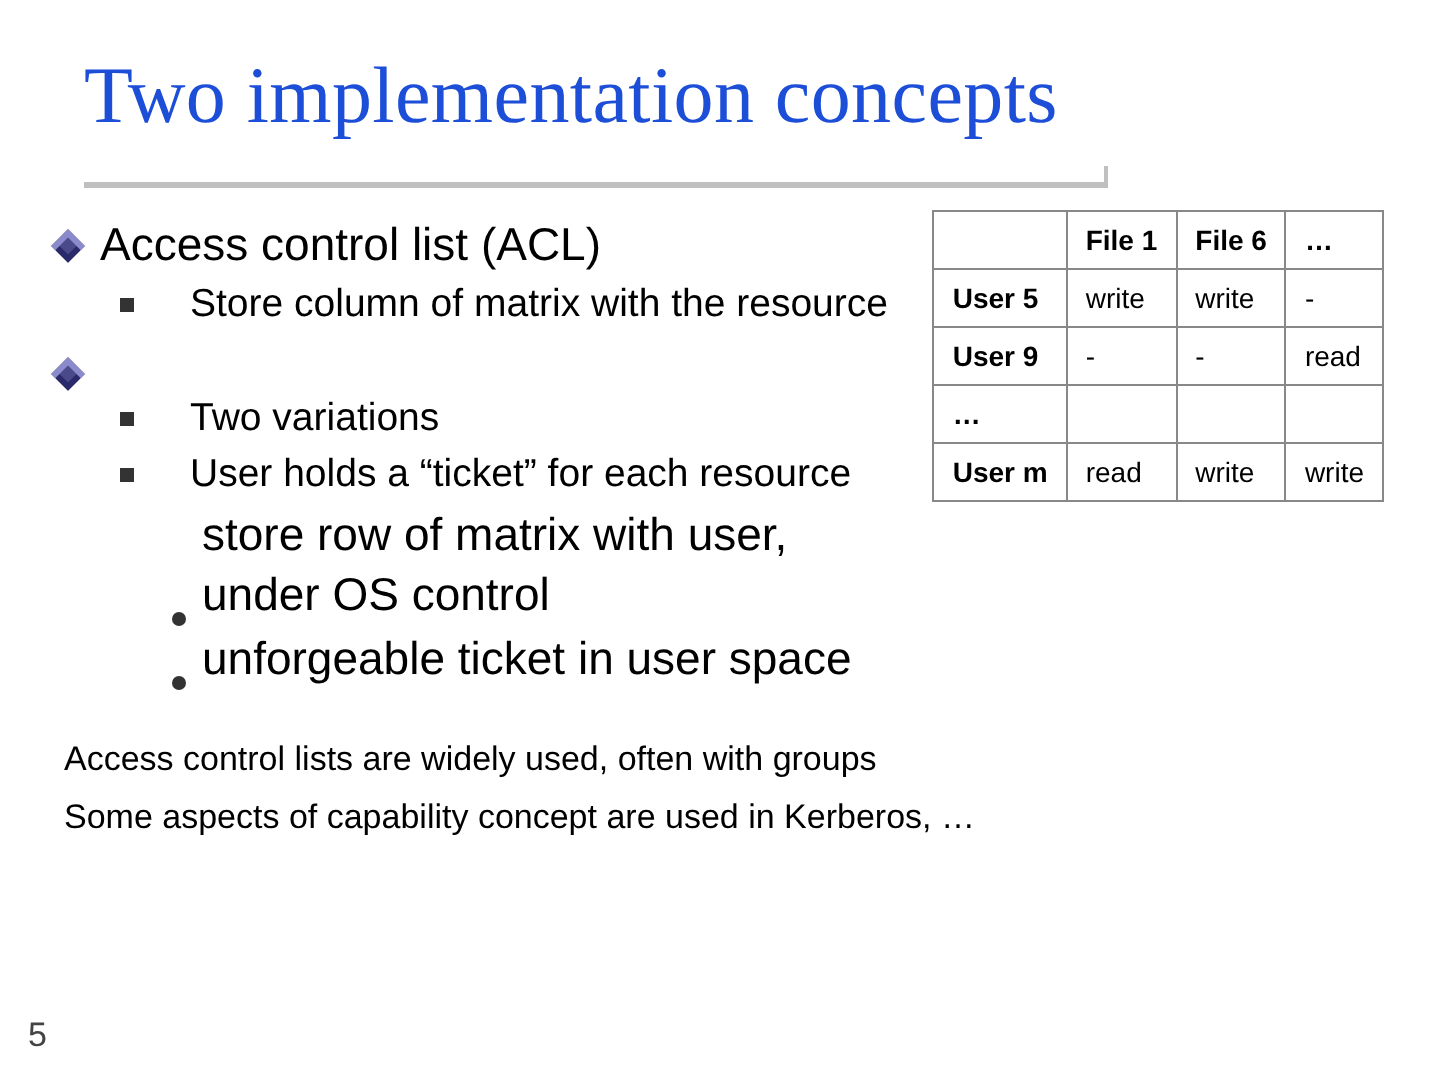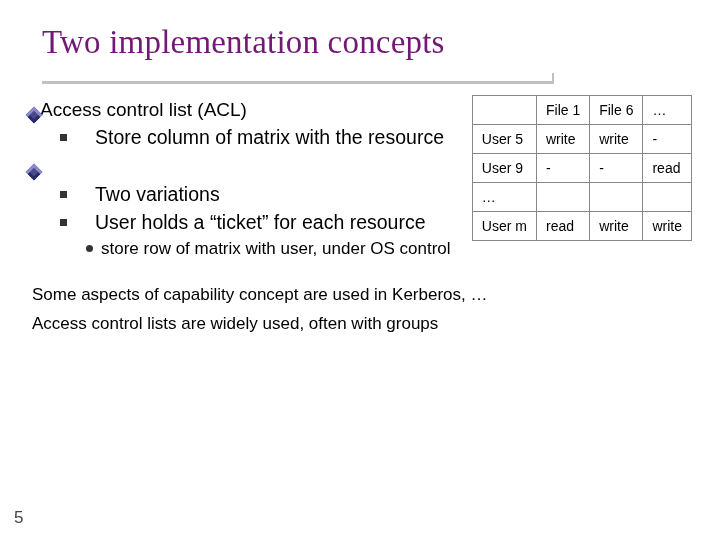--- a/index.html
+++ b/index.html
@@ -5,7 +5,7 @@
   * { box-sizing: border-box; margin: 0; padding: 0; }
   html, body { width: 720px; height: 540px; background: #fff; font-family: Verdana, Geneva, sans-serif; color: #000; }
   .slide { position: relative; width: 720px; height: 540px; padding: 18px 28px 0 28px; }
-  .title { font-family: "Times New Roman", Times, serif; font-size: 33px; font-weight: 400; color: #701a75; margin: 6px 0 6px 14px; letter-spacing: 0.2px; }
+  .title { font-family: "Times New Roman", Times, serif; font-size: 40px; font-weight: 400; color: #1d4ed8; margin: 6px 0 6px 14px; letter-spacing: 0.2px; }
   
   .rule-wrap { position: relative; height: 18px; margin-left: 12px; margin-bottom: 6px; }
   .rule-grey { position: absolute; top: 6px; left: 2px; width: 512px; height: 11px; background: #c0c0c0; }

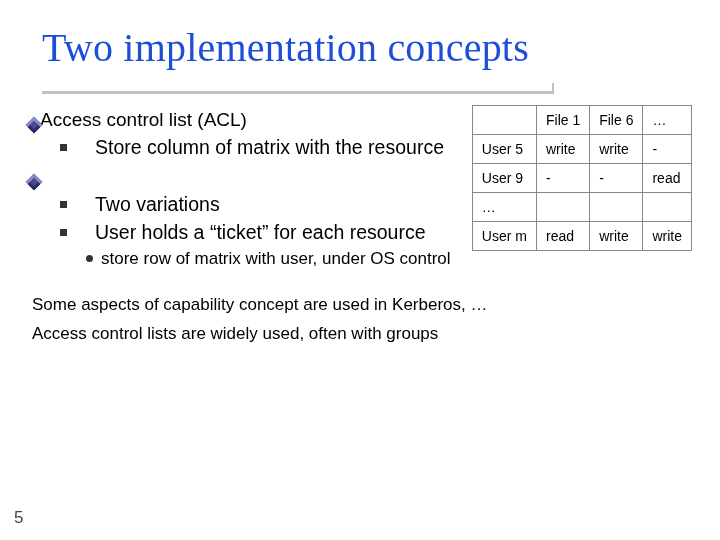--- a/index.html
+++ b/index.html
@@ -16,7 +16,7 @@
   .leftcol { flex: 1 1 auto; }
   .rightcol { flex: 0 0 auto; margin-top: 4px; }
 
-  .lvl1 { font-size: 19px; margin: 8px 0 4px 0; display: flex; align-items: flex-end; gap: 0; }
+  .lvl1 { font-size: 23px; margin: 8px 0 4px 0; display: flex; align-items: flex-start; gap: 10px; }
   .lvl1 .bullet { width: 12px; height: 12px; display: inline-block; margin-top: 8px; flex: 0 0 auto;
     background: #4a4a8a; transform: rotate(45deg);
     box-shadow: inset 3px 3px 0 0 #8a8acc, inset -3px -3px 0 0 #2a2a6a; }

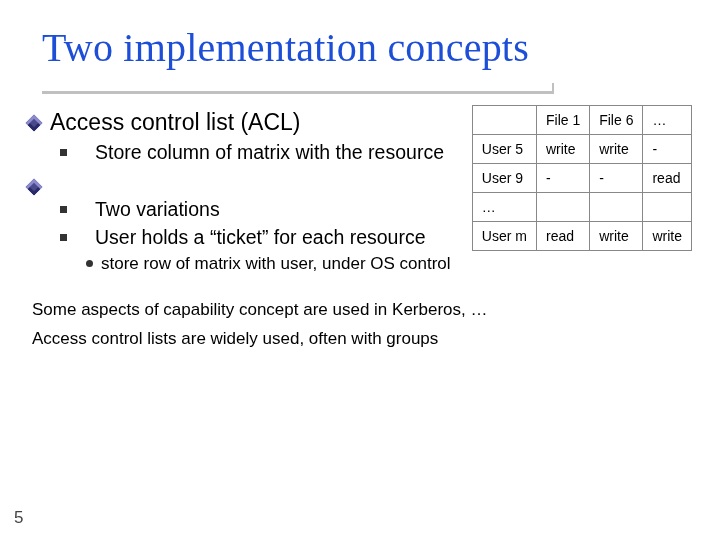--- a/index.html
+++ b/index.html
@@ -27,7 +27,7 @@
 
   table.matrix { border-collapse: collapse; font-size: 14px; background: #fff; }
   table.matrix th, table.matrix td { border: 1px solid #888; padding: 6px 9px; text-align: left; font-weight: 400; }
-  table.matrix th { font-weight: 400; }
+  table.matrix th { font-weight: 700; }
   table.matrix tr:first-child th:first-child { background: transparent; }
 
   .footer { margin-top: 20px; font-size: 17px; line-height: 1.5; }

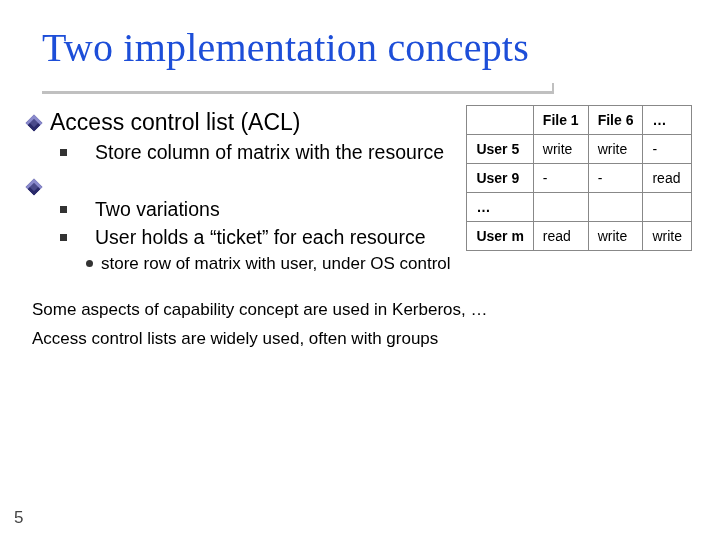--- a/index.html
+++ b/index.html
@@ -22,7 +22,7 @@
     box-shadow: inset 3px 3px 0 0 #8a8acc, inset -3px -3px 0 0 #2a2a6a; }
   .lvl2 { font-size: 19.5px; margin: 3px 0 3px 32px; display: flex; align-items: flex-start; gap: 28px; line-height: 1.28; }
   .lvl2 .sq { width: 7px; height: 7px; background: #333; margin-top: 9px; flex: 0 0 auto; }
-  .lvl3 { font-size: 17px; margin: 2px 0 2px 58px; display: flex; align-items: flex-start; gap: 8px; line-height: 1.3; }
+  .lvl3 { font-size: 23px; margin: 2px 0 2px 58px; display: flex; align-items: flex-end; gap: 8px; line-height: 1.3; }
   .lvl3 .dot { width: 7px; height: 7px; border-radius: 50%; background: #333; margin-top: 7px; flex: 0 0 auto; }
 
   table.matrix { border-collapse: collapse; font-size: 14px; background: #fff; }

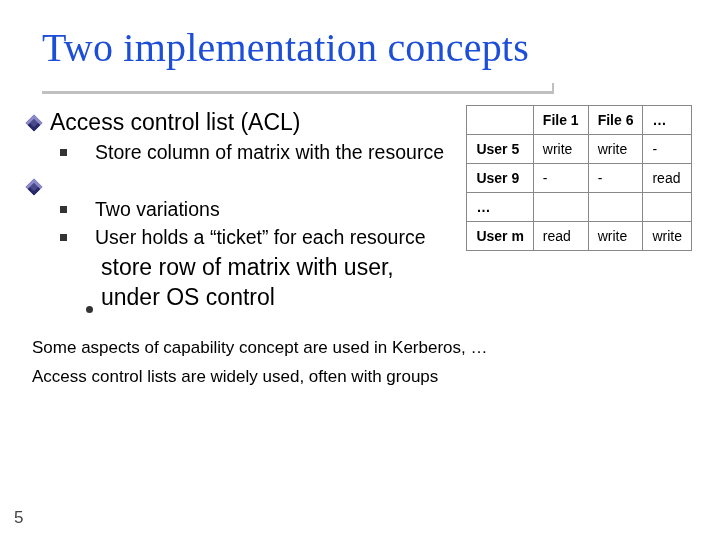--- a/index.html
+++ b/index.html
@@ -74,6 +74,10 @@
         <span class="dot"></span>
         <span>store row of matrix with user, under OS control</span>
       </div>
+      <div class="lvl3">
+        <span class="dot"></span>
+        <span>unforgeable ticket in user space</span>
+      </div>
 
     </div>
 

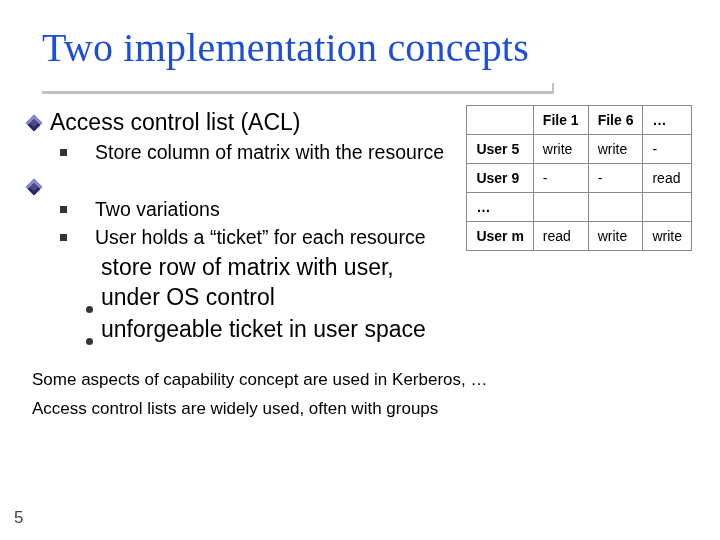--- a/index.html
+++ b/index.html
@@ -120,8 +120,8 @@
   </div>
 
   <div class="footer">
+    <p>Access control lists are widely used, often with groups</p>
     <p>Some aspects of capability concept are used in Kerberos, …</p>
-    <p>Access control lists are widely used, often with groups</p>
   </div>
 
   <div class="pagenum">5</div>

